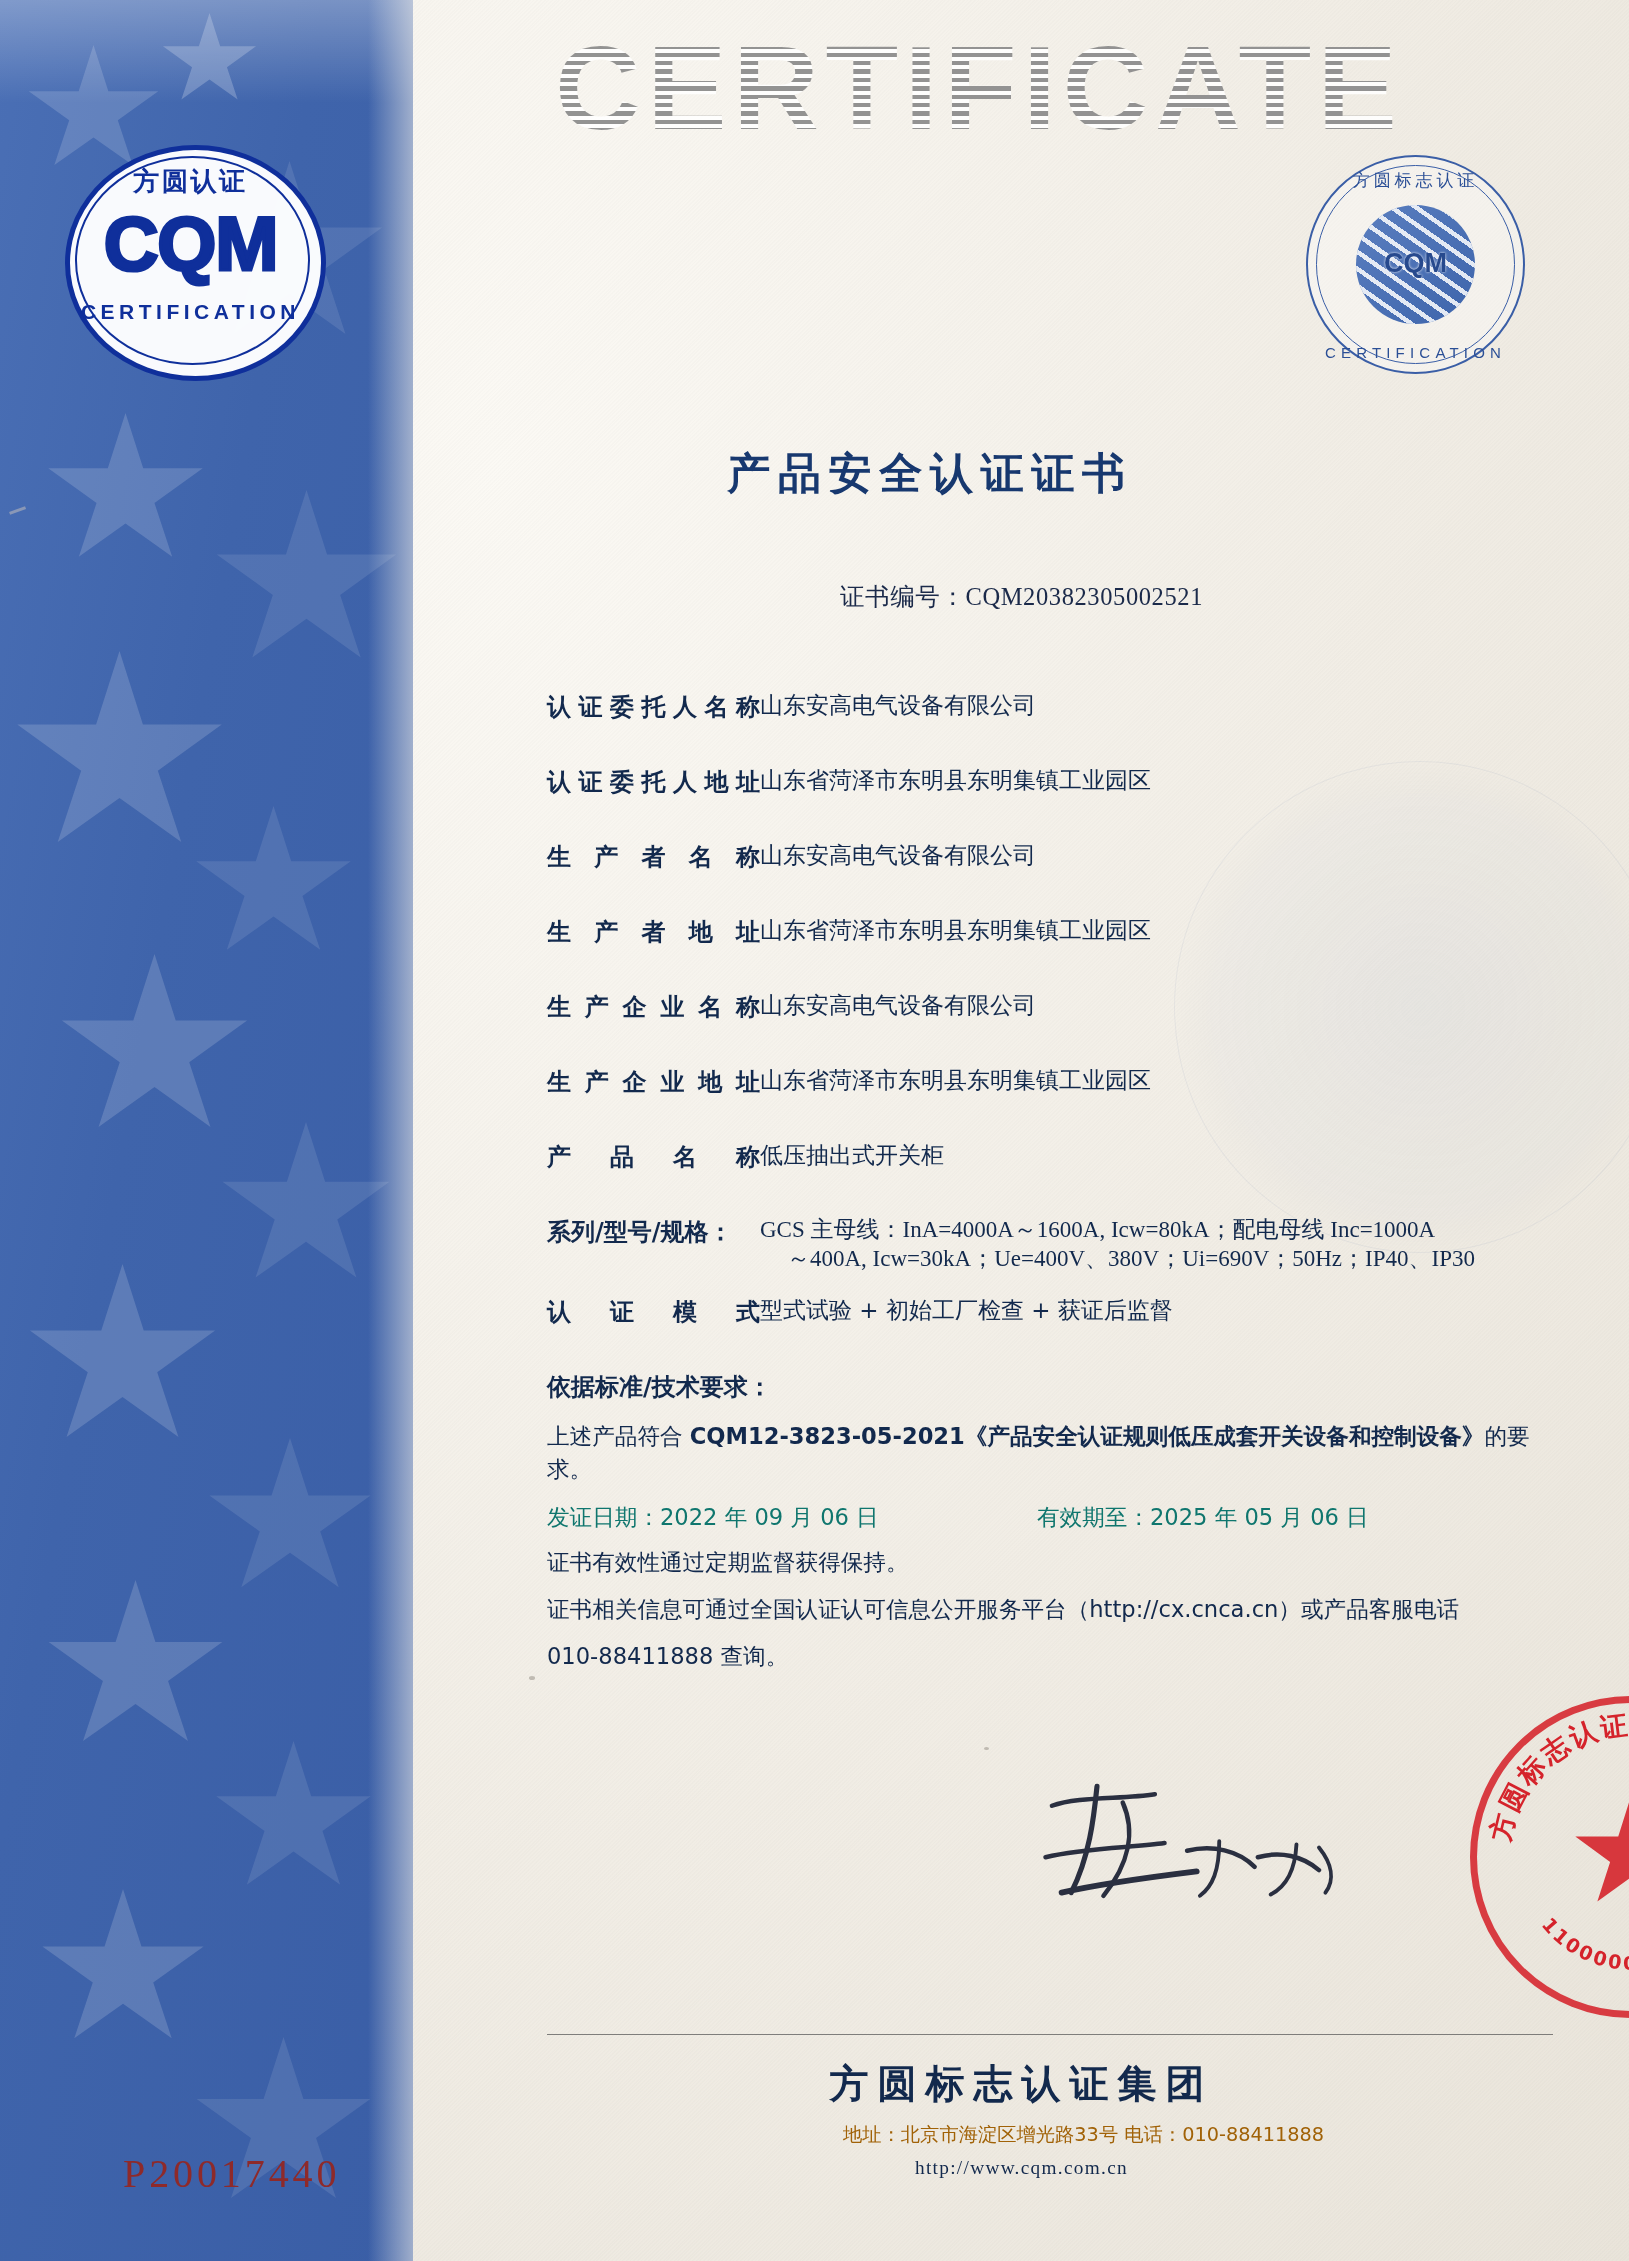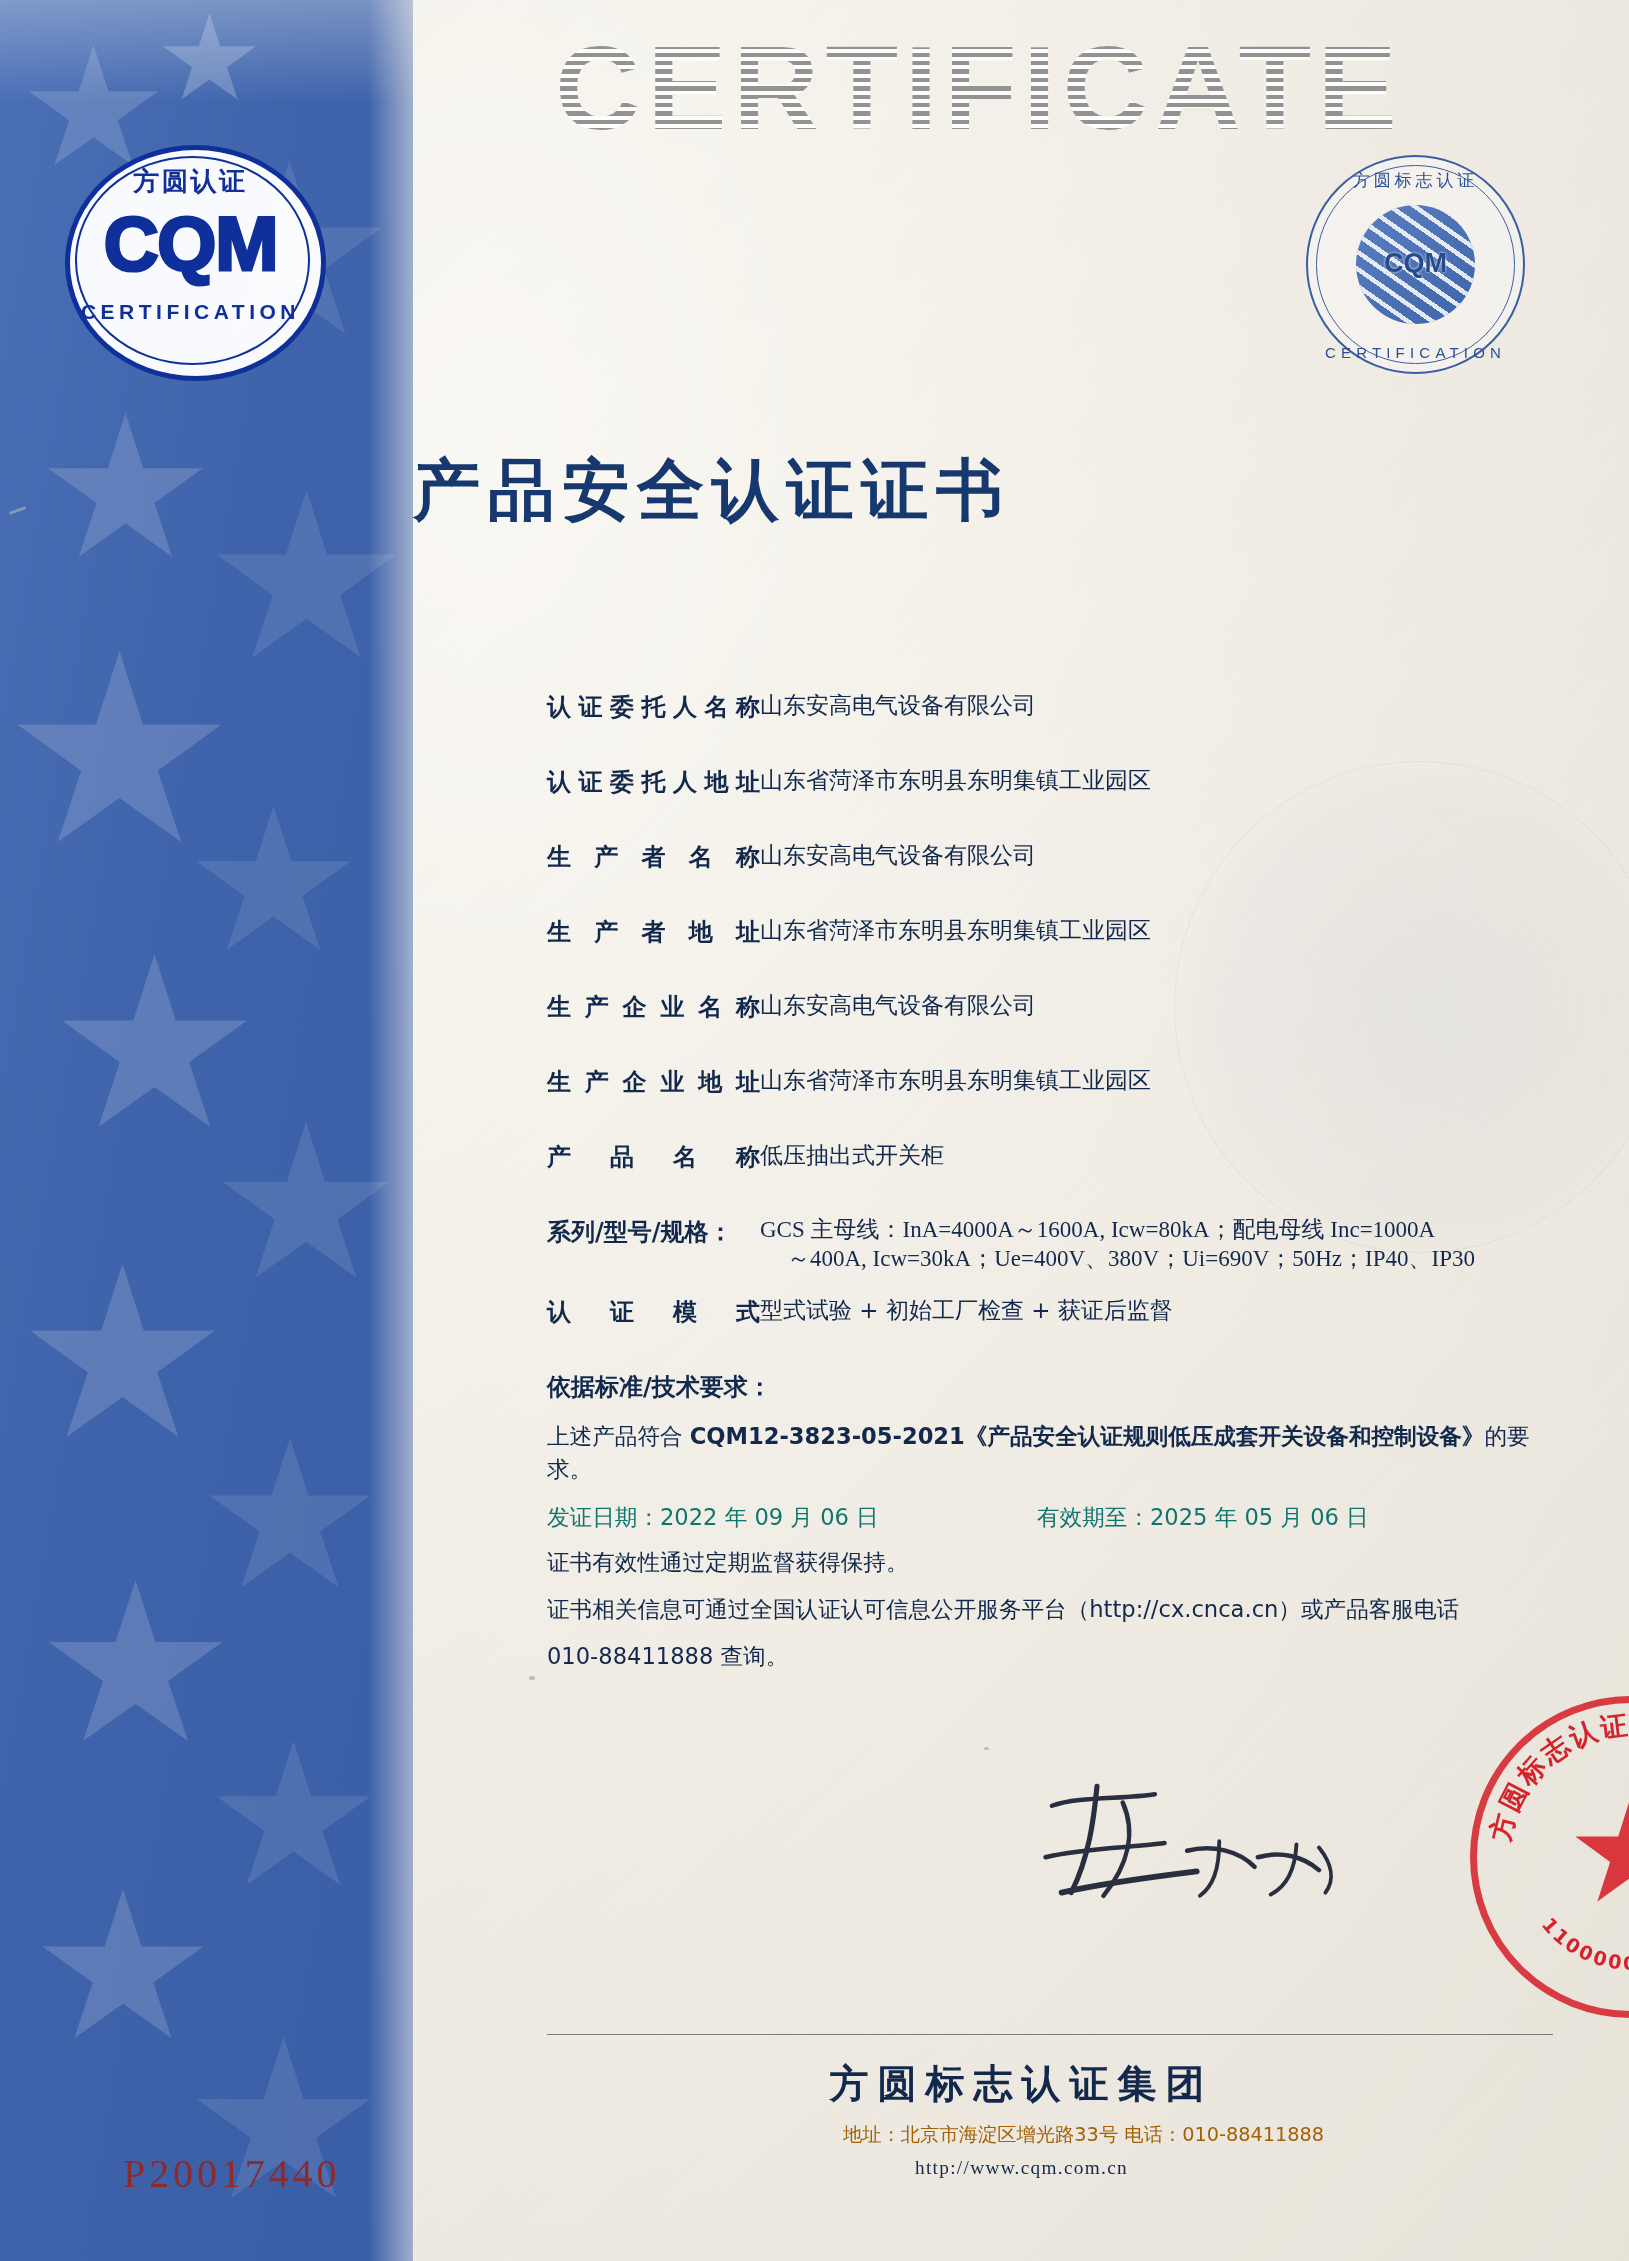--- a/index.html
+++ b/index.html
@@ -134,9 +134,9 @@
 
   
   .maintitle{
-    position:absolute;left:0;top:445px;width:1034px;text-align:left;
+    position:absolute;left:0;top:445px;width:1034px;text-align:center;
     font-family:"DejaVu Sans", sans-serif;font-weight:bold;
-    font-size:67px;letter-spacing:7.7px;color:#17386f;
+    font-size:43px;letter-spacing:7.7px;color:#17386f;
   }
   .certno{
     position:absolute;left:0;top:580px;width:1217px;text-align:center;

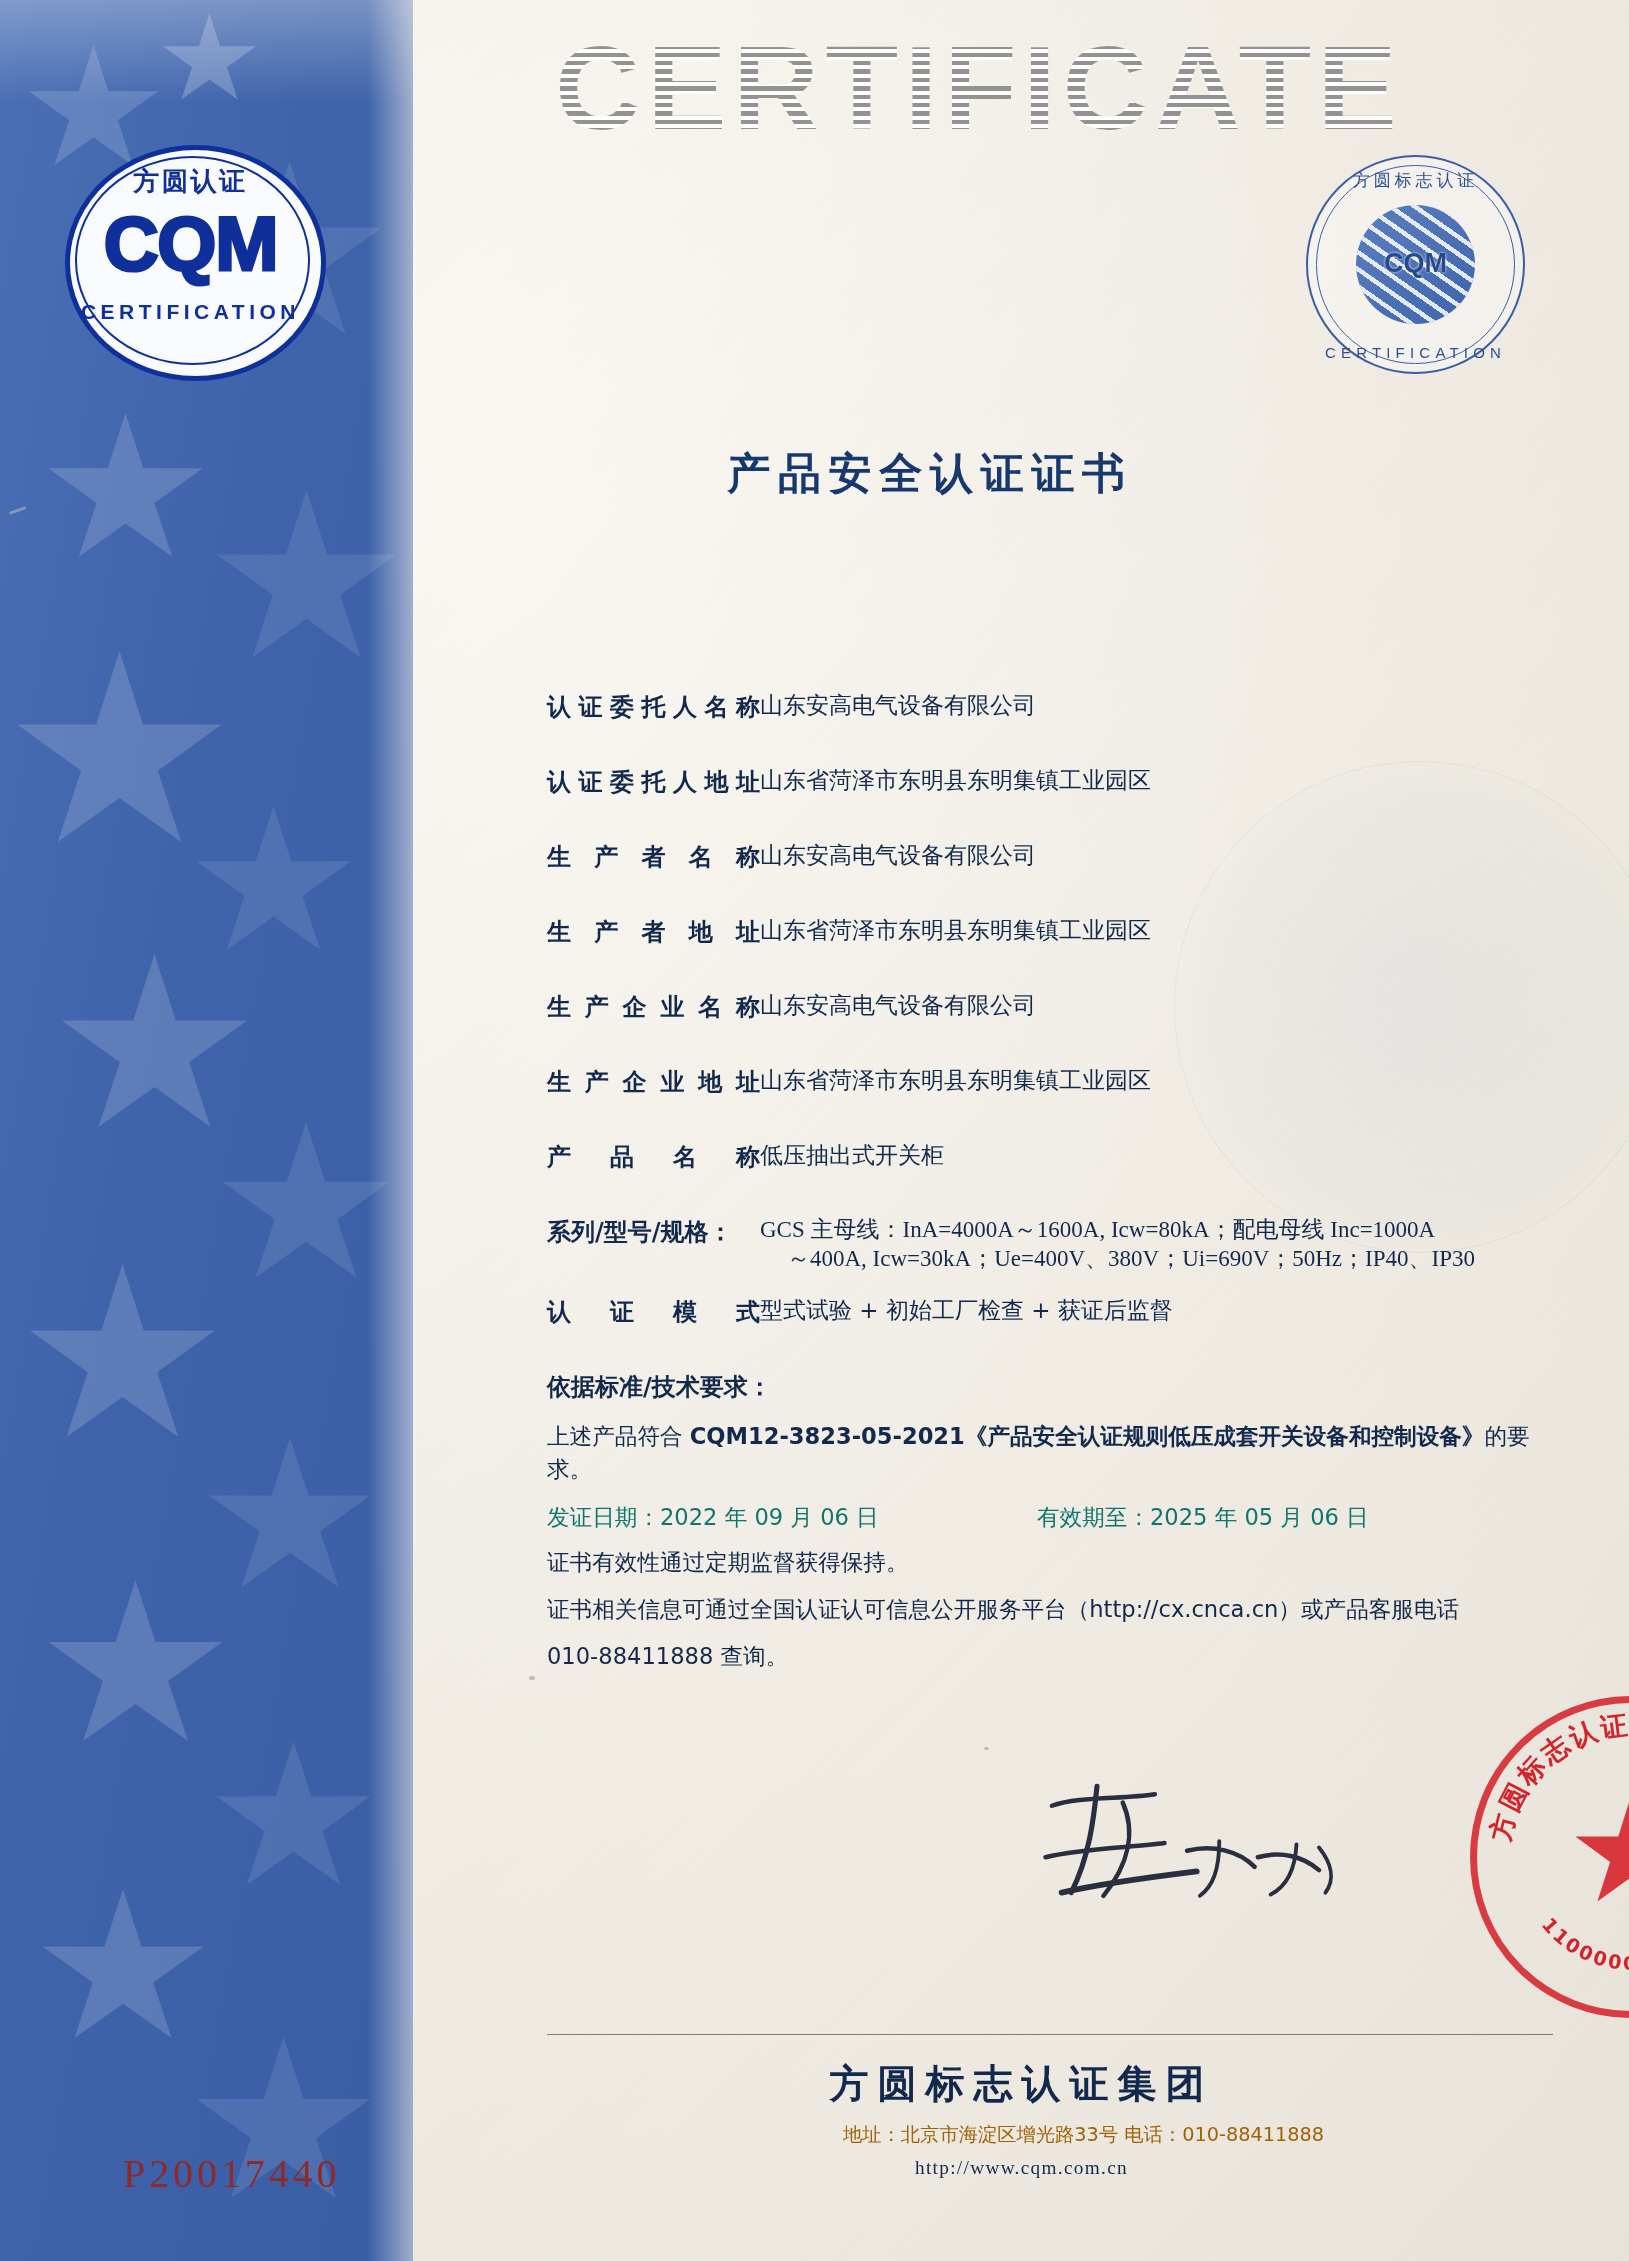--- a/index.html
+++ b/index.html
@@ -276,6 +276,7 @@
   </div>
 
   <div class="maintitle">产品安全认证证书</div>
+  <div class="certno">证书编号：CQM20382305002521</div>
 
   <div class="fields">
 

